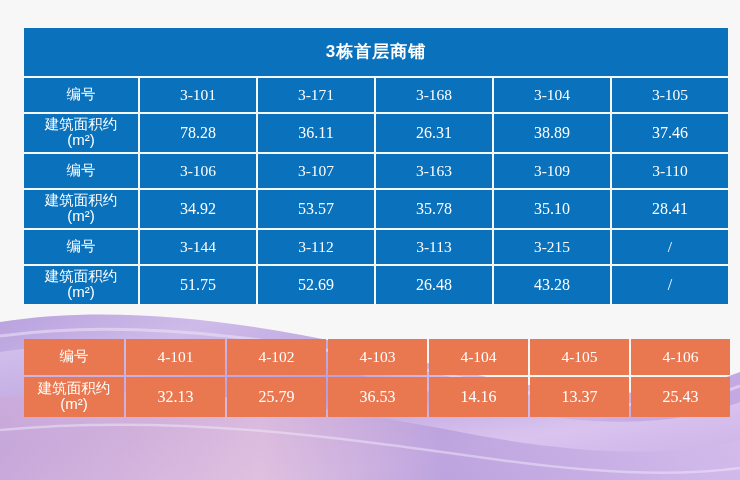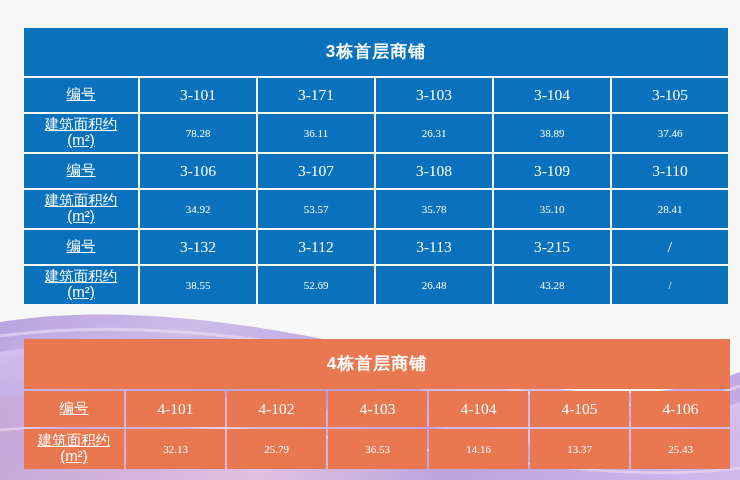--- a/index.html
+++ b/index.html
@@ -57,7 +57,6 @@
   }
   .tbl .lbl {
     font-size: 14.5px;
-    text-decoration: underline;
   }
   .tbl .lbl .unit {
     display: block;

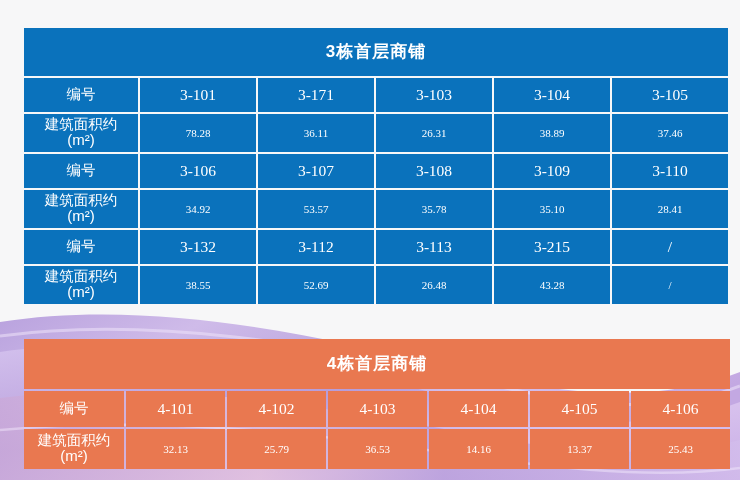--- a/index.html
+++ b/index.html
@@ -156,7 +156,7 @@
         <td class="lbl">编号</td>
         <td class="code">3-101</td>
         <td class="code">3-171</td>
-        <td class="code">3-103</td>
+        <td class="code">3-168</td>
         <td class="code">3-104</td>
         <td class="code">3-105</td>
       </tr>

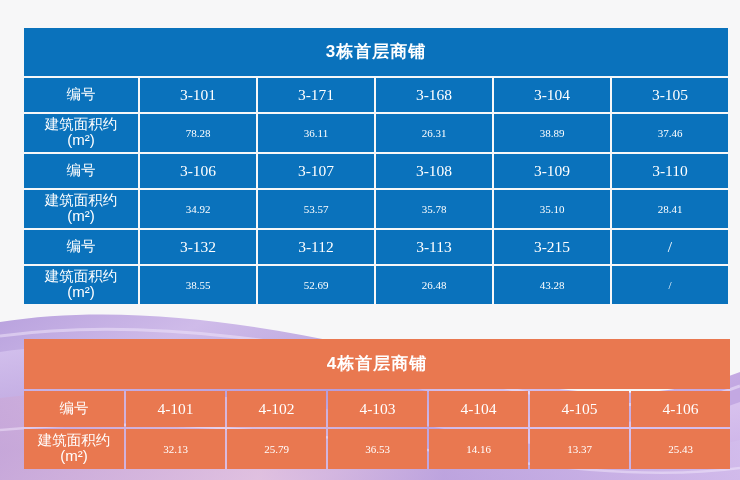--- a/index.html
+++ b/index.html
@@ -65,7 +65,7 @@
     letter-spacing: 0;
   }
   .tbl .val {
-    font-size: 11px;
+    font-size: 16px;
     font-family: "Liberation Serif", "DejaVu Serif", serif;
   }
   .tbl .code {

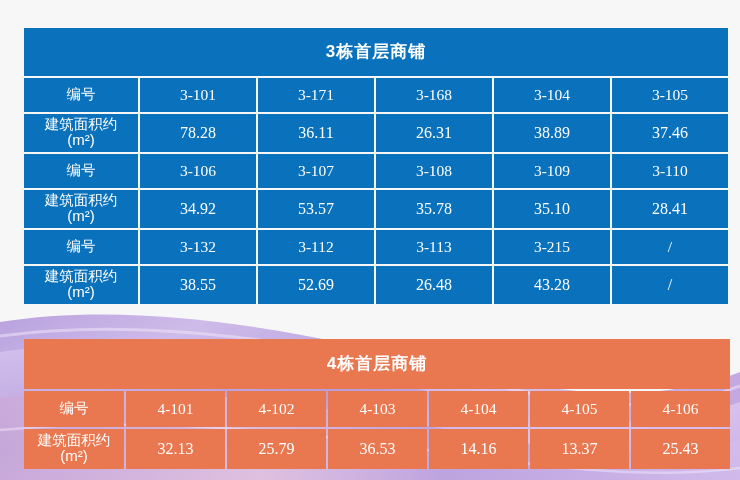--- a/index.html
+++ b/index.html
@@ -176,7 +176,7 @@
         <td class="lbl">编号</td>
         <td class="code">3-106</td>
         <td class="code">3-107</td>
-        <td class="code">3-108</td>
+        <td class="code">3-163</td>
         <td class="code">3-109</td>
         <td class="code">3-110</td>
       </tr>

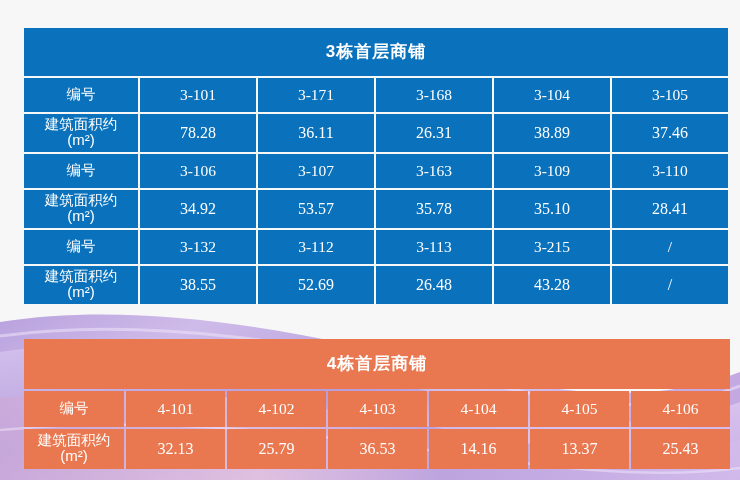--- a/index.html
+++ b/index.html
@@ -194,7 +194,7 @@
 
       <tr class="r-code">
         <td class="lbl">编号</td>
-        <td class="code">3-132</td>
+        <td class="code">3-144</td>
         <td class="code">3-112</td>
         <td class="code">3-113</td>
         <td class="code">3-215</td>

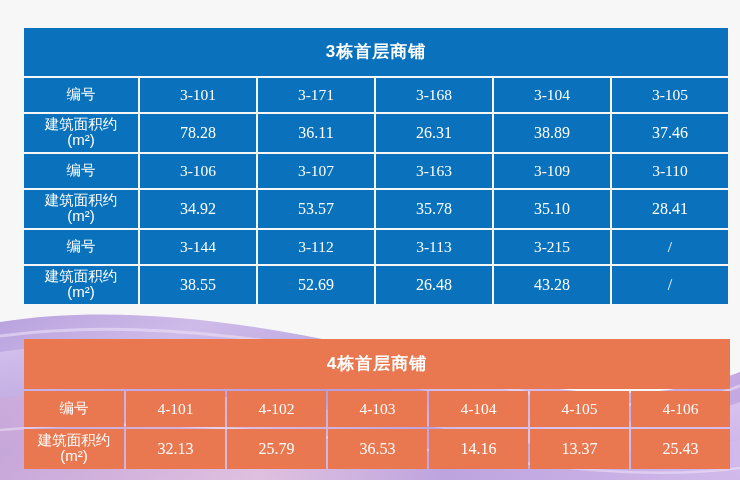--- a/index.html
+++ b/index.html
@@ -205,7 +205,7 @@
           <span>建筑面积约</span>
           <span class="unit">(m²)</span>
         </td>
-        <td class="val">38.55</td>
+        <td class="val">51.75</td>
         <td class="val">52.69</td>
         <td class="val">26.48</td>
         <td class="val">43.28</td>

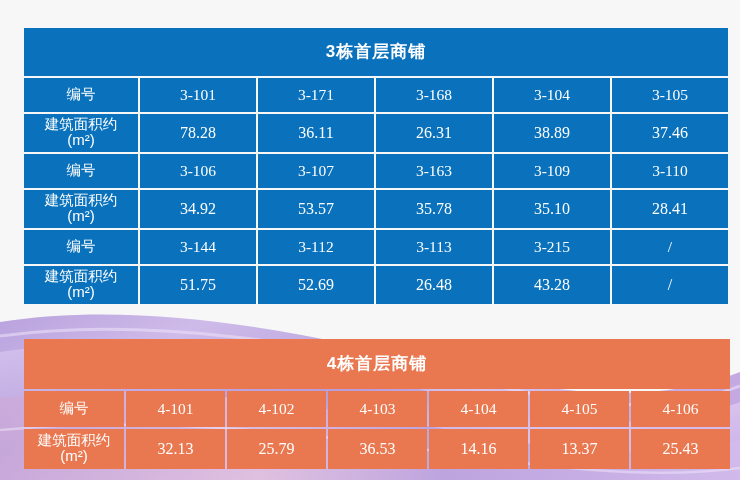--- a/index.html
+++ b/index.html
@@ -225,9 +225,6 @@
         <col style="width:99px">
     </colgroup>
     <tbody>
-      <tr>
-        <td class="title-cell" colspan="7">4栋首层商铺</td>
-      </tr>
       <tr class="r-code">
         <td class="lbl">编号</td>
         <td class="code">4-101</td>

